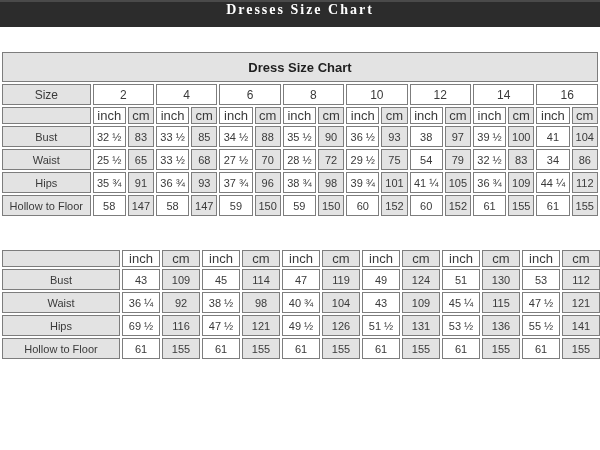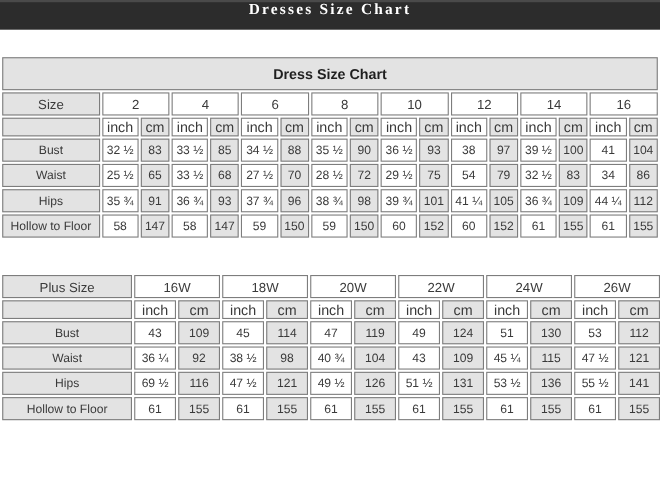--- a/index.html
+++ b/index.html
@@ -210,15 +210,6 @@
         <col style="width: 38px;">
       </colgroup>
       <tbody>
-        <tr class="size-row">
-          <td class="cell-gray">Plus Size</td>
-          <td class="cell-white" colspan="2">16W</td>
-          <td class="cell-white" colspan="2">18W</td>
-          <td class="cell-white" colspan="2">20W</td>
-          <td class="cell-white" colspan="2">22W</td>
-          <td class="cell-white" colspan="2">24W</td>
-          <td class="cell-white" colspan="2">26W</td>
-        </tr>
         <tr class="unit-row">
           <td class="cell-gray"></td>
           <td class="cell-white">inch</td>

